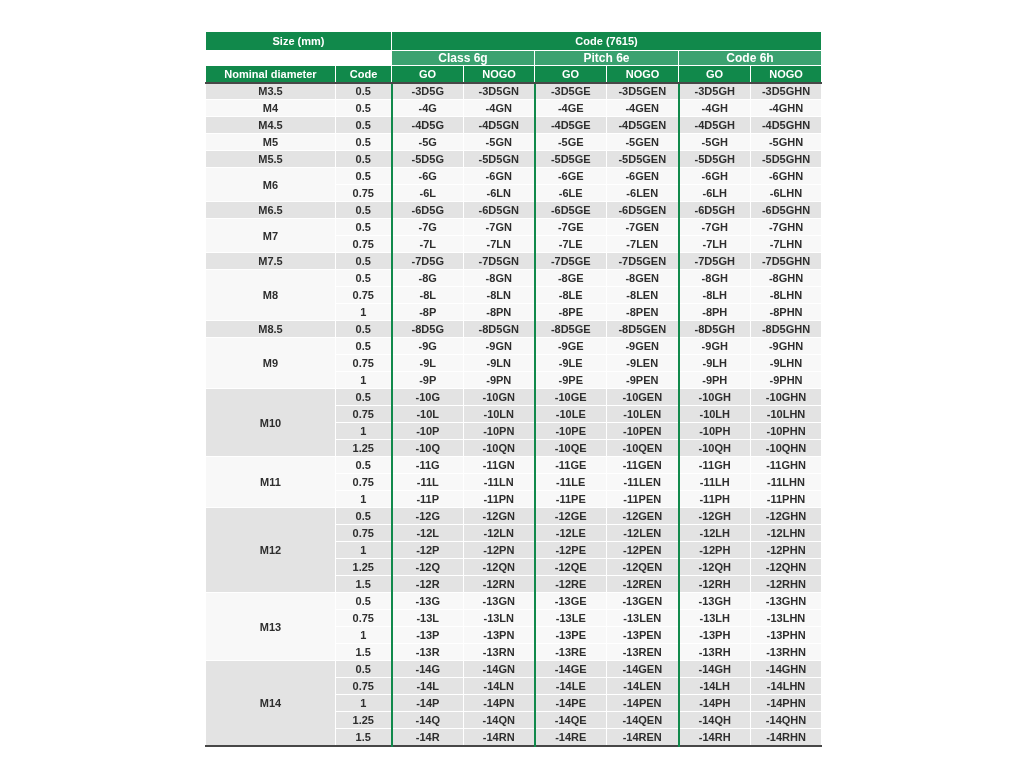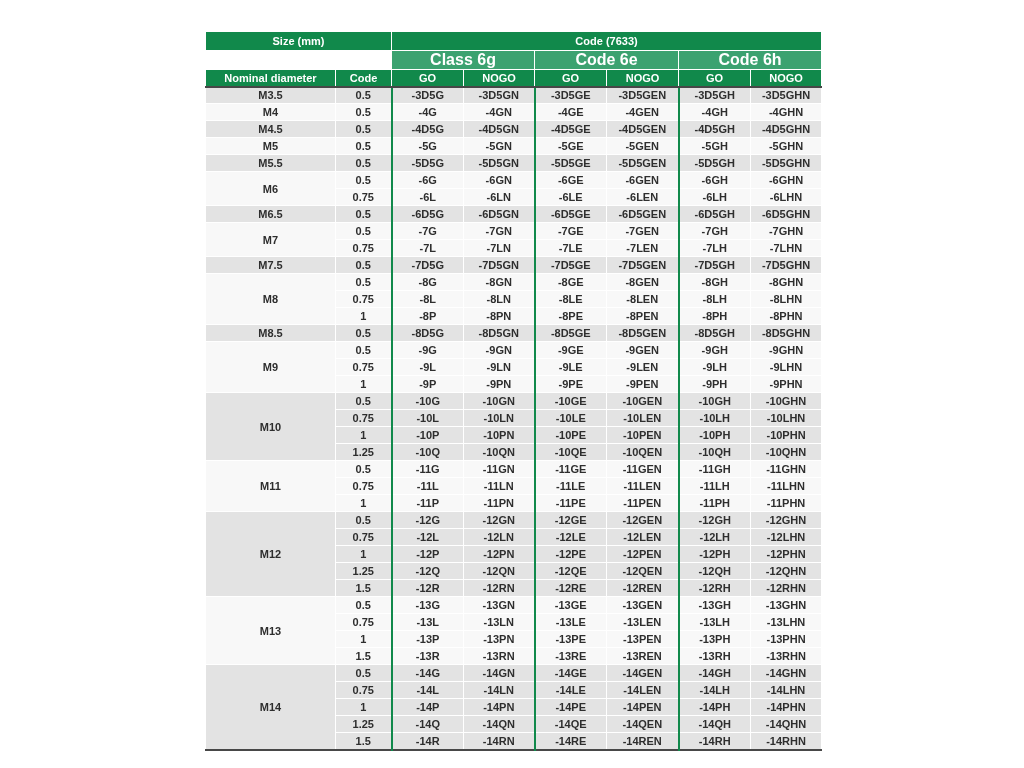--- a/index.html
+++ b/index.html
@@ -63,7 +63,7 @@
     <thead>
       <tr>
         <th colspan="2" class="hdr dark">Size (mm)</th>
-        <th colspan="6" class="hdr dark">Code (7633)</th>
+        <th colspan="6" class="hdr dark">Code (7615)</th>
       </tr>
       <tr>
         <th colspan="2" class="blank"></th>

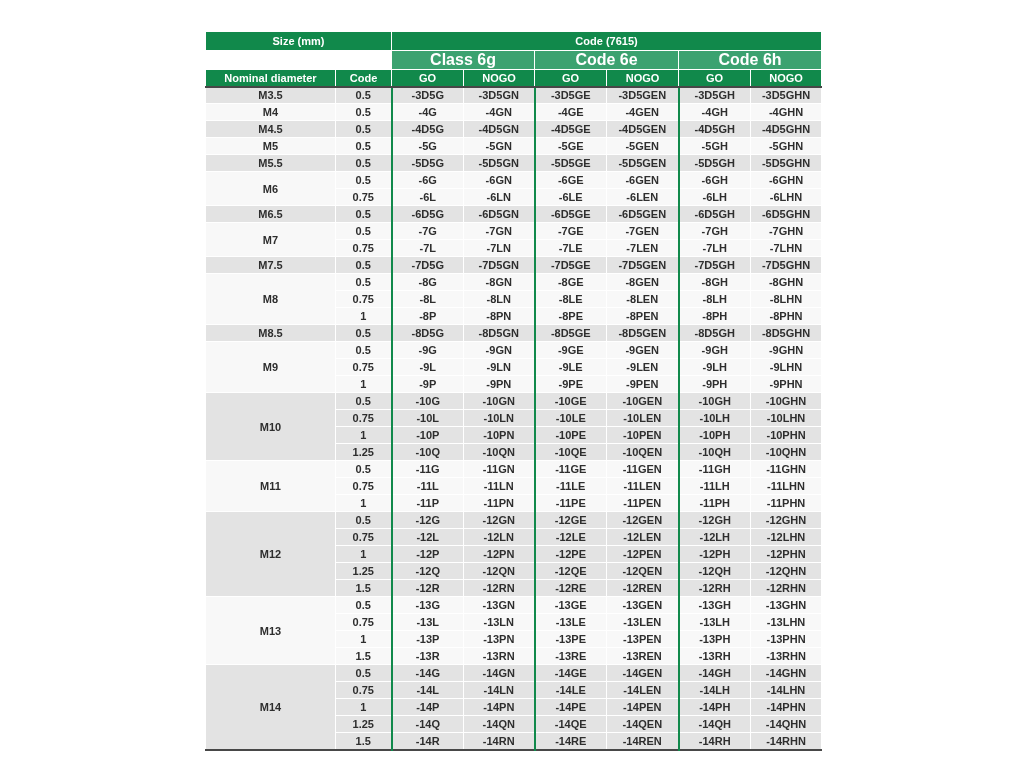--- a/index.html
+++ b/index.html
@@ -34,7 +34,7 @@
   th.mid  { background: var(--header-mid, #3ba270); }
   th.blank { background: transparent; border: none; }
   thead tr:nth-child(1) th { height: 19px; }
-  thead tr:nth-child(2) th { height: 15px; font-size: 16px; }
+  thead tr:nth-child(2) th { height: 15px; font-size: 12px; }
   thead tr.colhead th { height: 17px; border-bottom: 2px solid var(--divider-dark, #474747); margin-left: 33px; }
   tbody td {
     height: 17px;

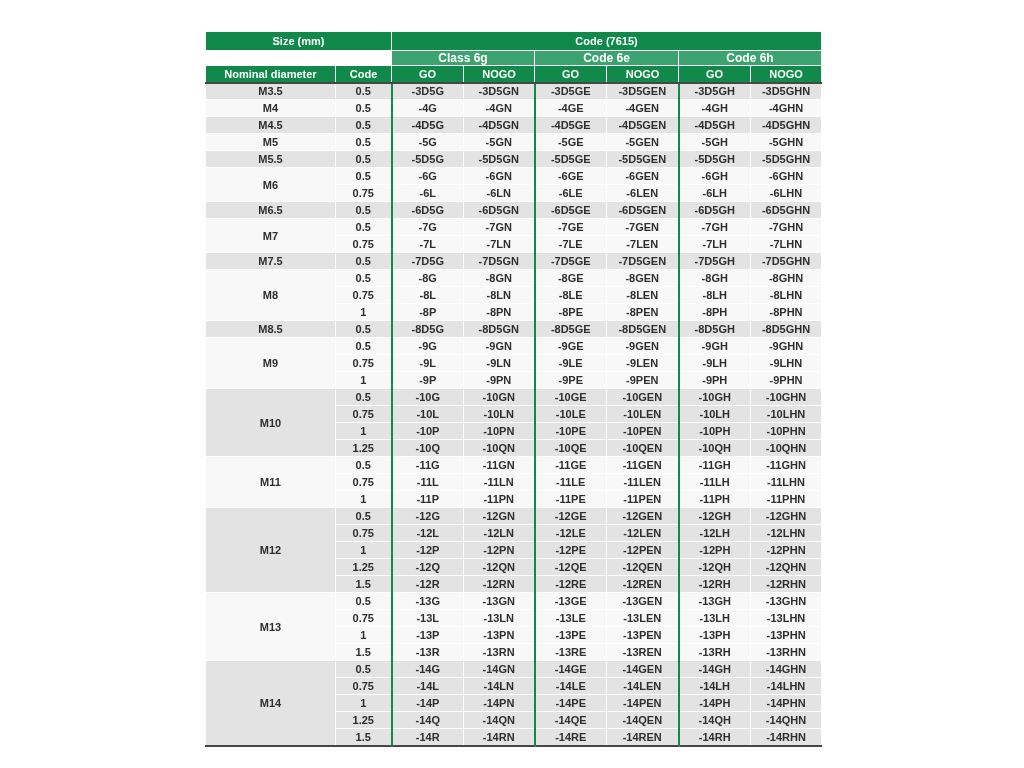--- a/index.html
+++ b/index.html
@@ -68,7 +68,7 @@
       <tr>
         <th colspan="2" class="blank"></th>
         <th colspan="2" class="hdr mid">Class 6g</th>
-        <th colspan="2" class="hdr mid">Code 6e</th>
+        <th colspan="2" class="hdr mid">Pitch 6e</th>
         <th colspan="2" class="hdr mid">Code 6h</th>
       </tr>
       <tr class="colhead">

